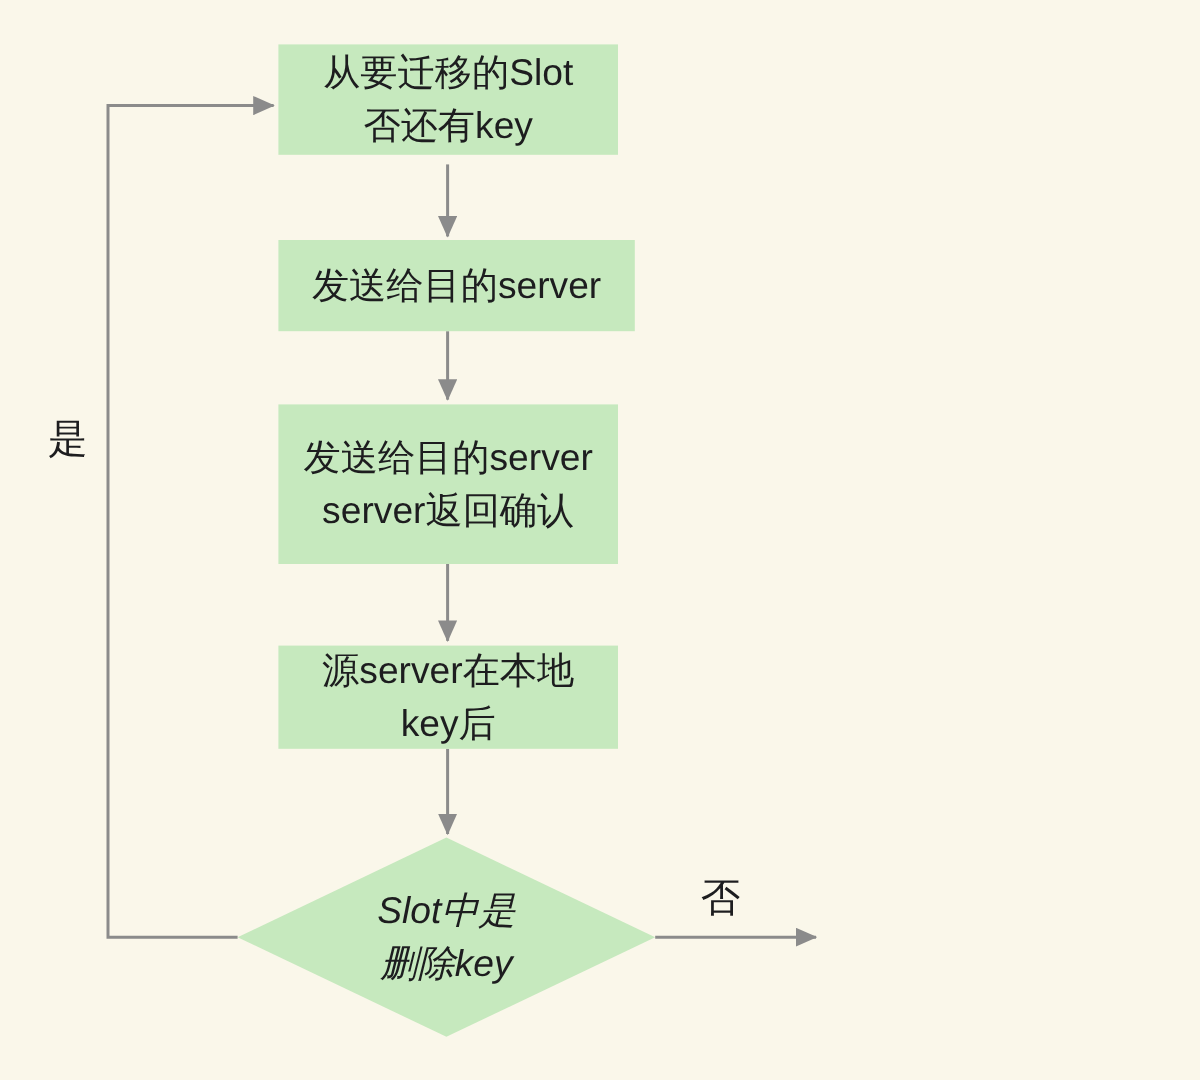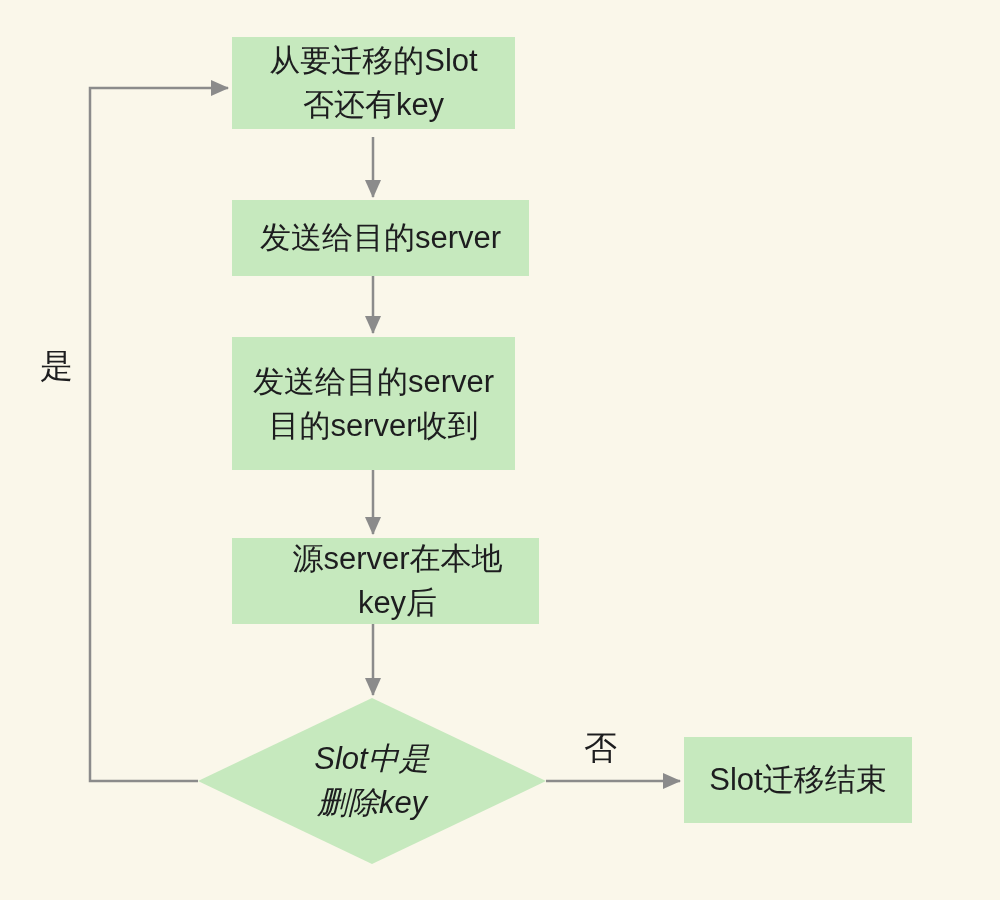--- a/index.html
+++ b/index.html
@@ -92,7 +92,7 @@
 
   <div class="node box" style="left:232px; top:337px; width:283px; height:133px;">
     <div>发送给目的server</div>
-    <div>目的server收到</div>
+    <div>server返回确认</div>
   </div>
 
   <div class="node box" style="left:232px; top:538px; width:283px; height:86px;padding-left:24px;">

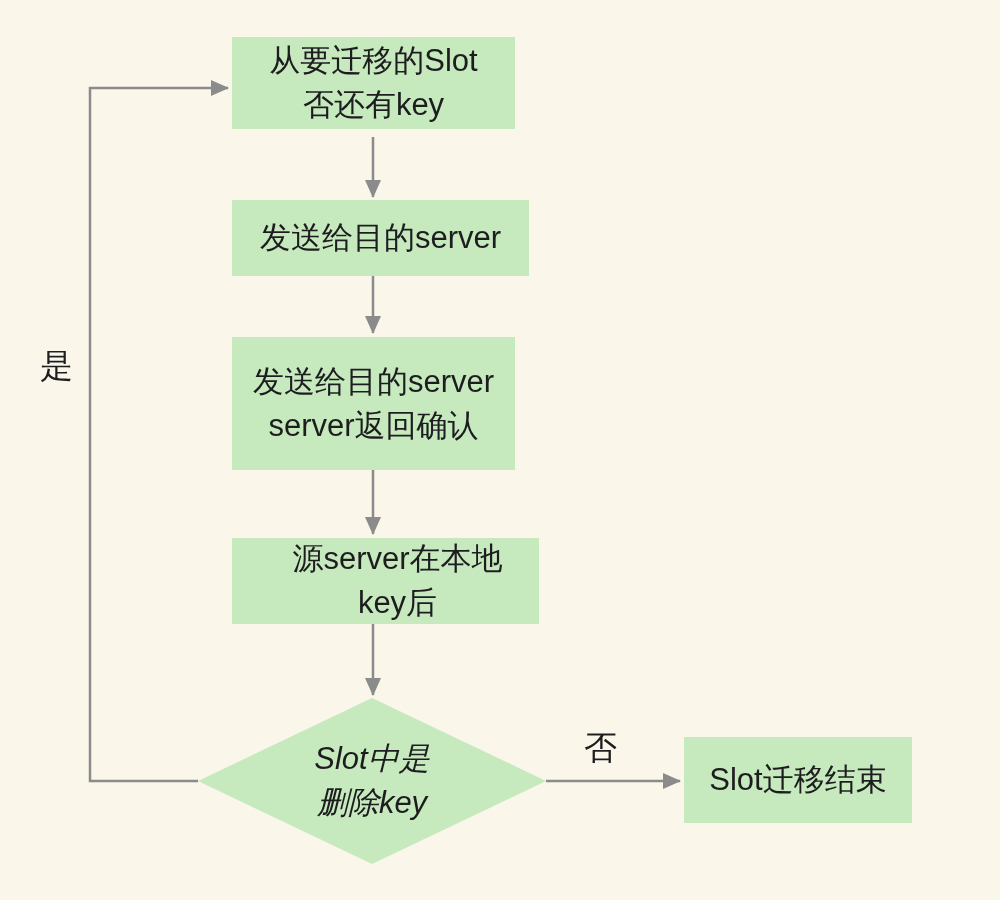--- a/index.html
+++ b/index.html
@@ -95,7 +95,7 @@
     <div>server返回确认</div>
   </div>
 
-  <div class="node box" style="left:232px; top:538px; width:283px; height:86px;padding-left:24px;">
+  <div class="node box" style="left:232px; top:538px; width:283px; height:86px;">
     <div>源server在本地</div>
     <div>key后</div>
   </div>

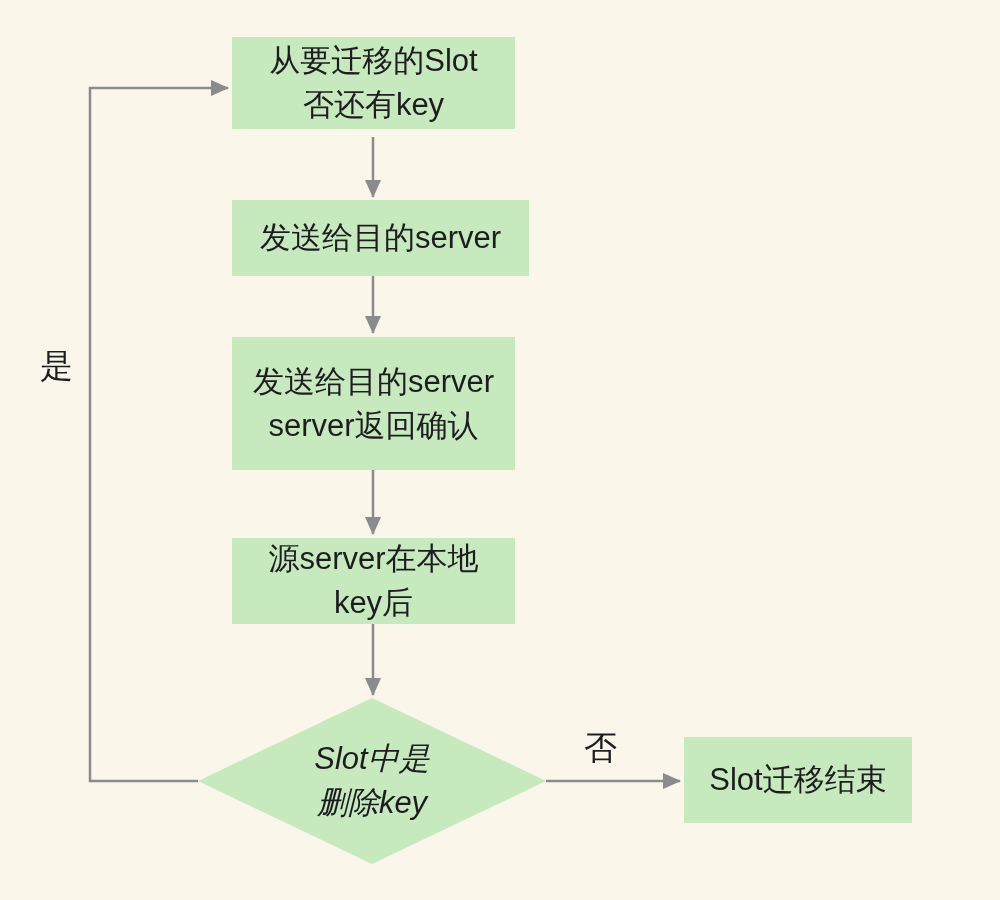--- a/index.html
+++ b/index.html
@@ -105,9 +105,6 @@
     <div>删除key</div>
   </div>
 
-  <div class="node box" style="left:684px; top:737px; width:228px; height:86px;">
-    <div>Slot迁移结束</div>
-  </div>
 
   <div class="edge-label" style="left:40px; top:348px;">是</div>
 

